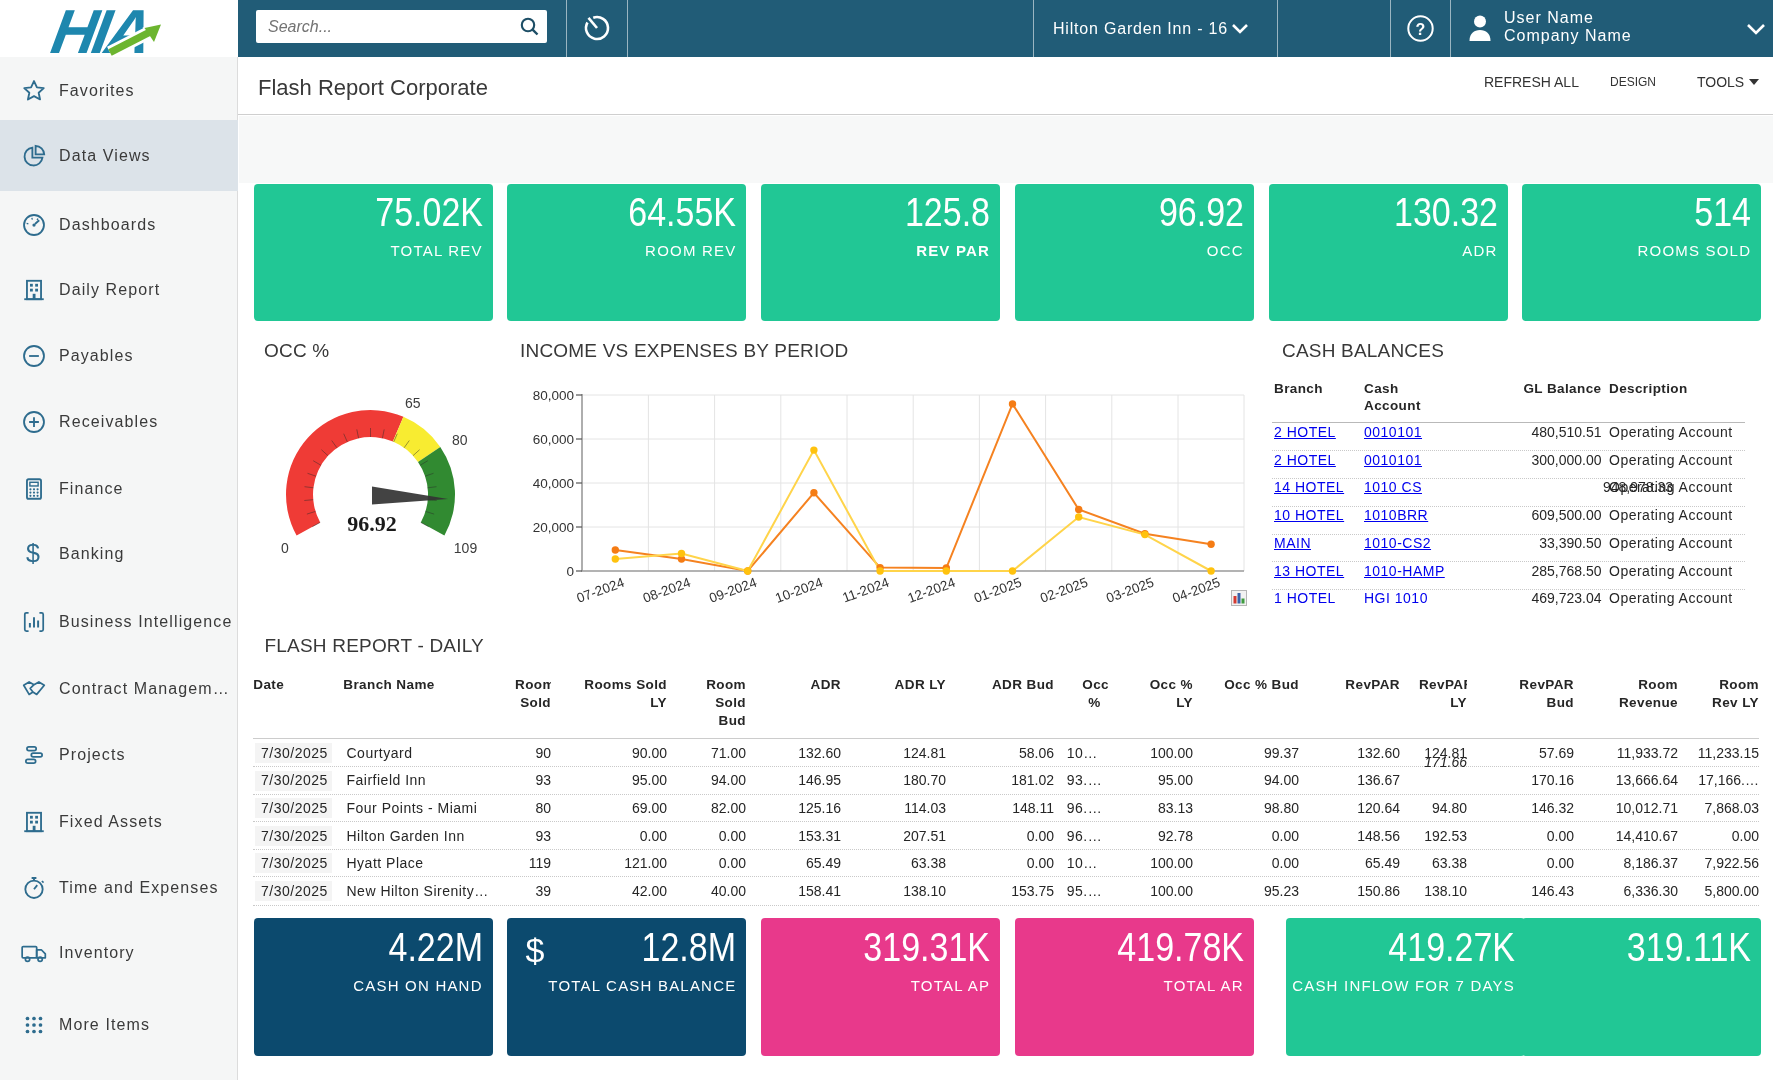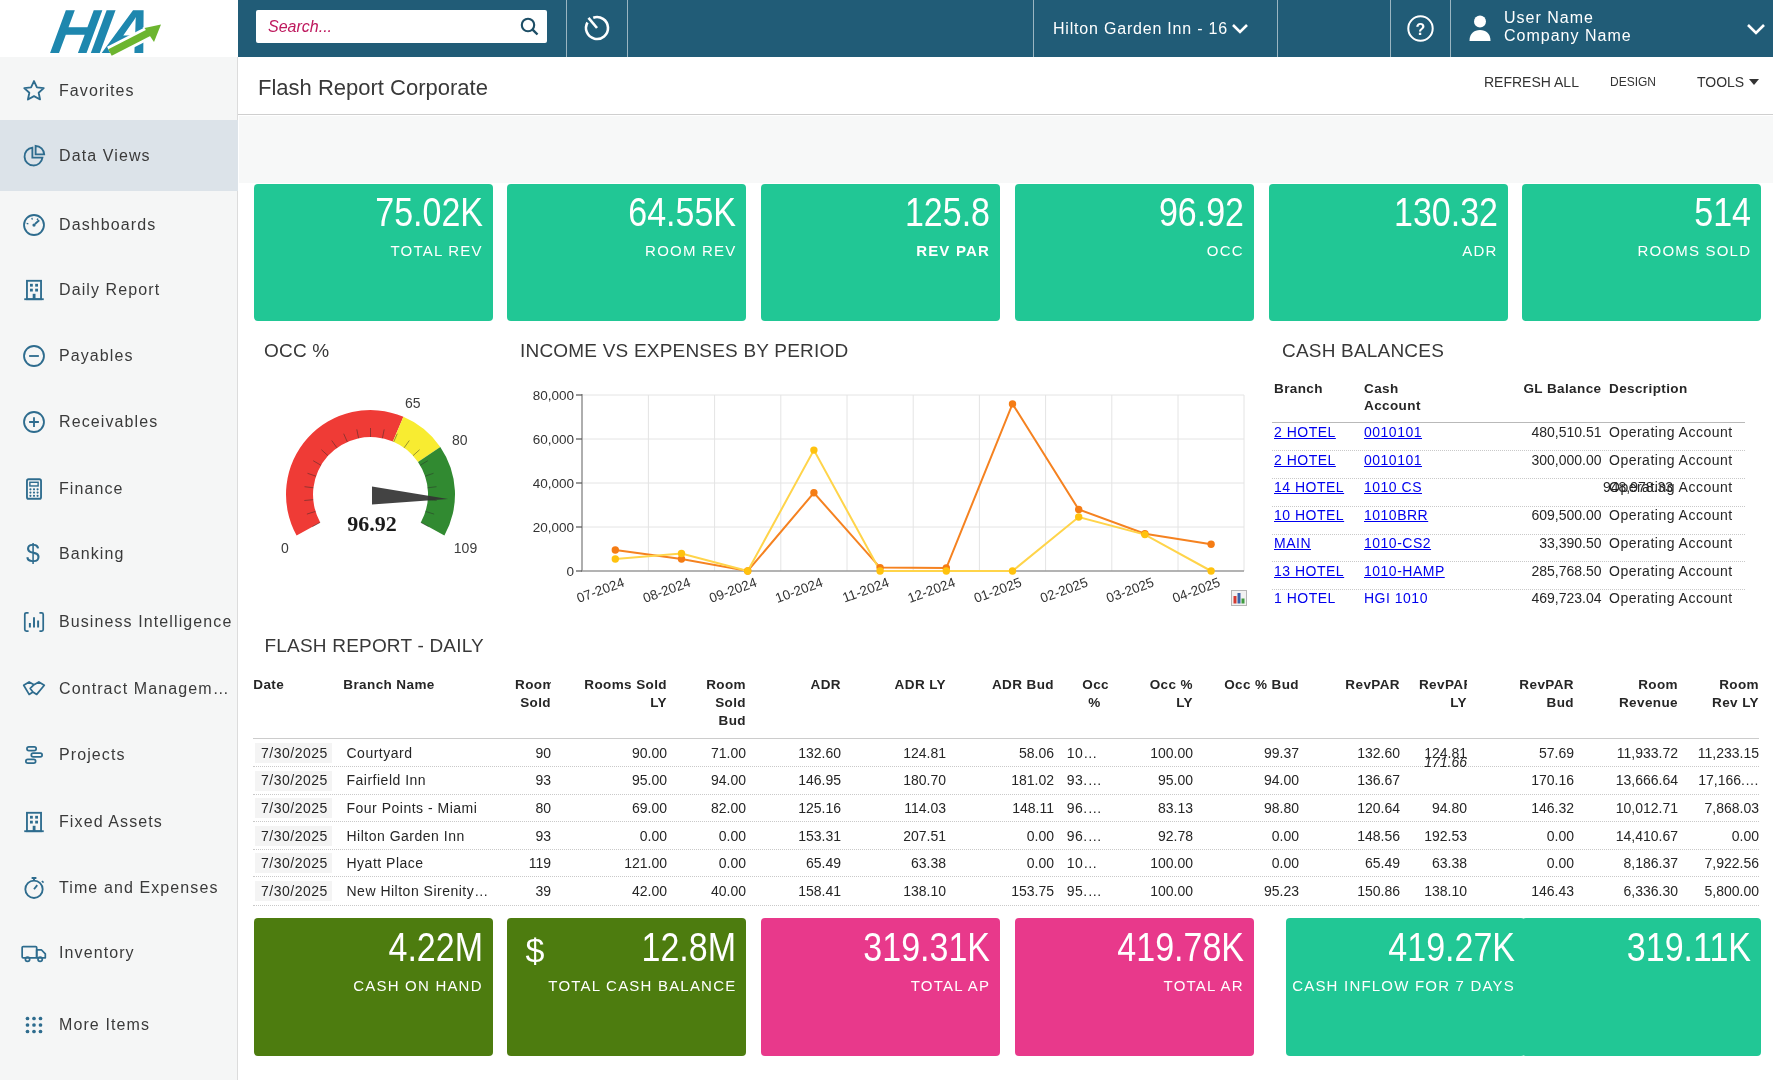--- a/index.html
+++ b/index.html
@@ -40,7 +40,7 @@
   </g>
 </svg>
 <div class="abs searchbox"></div>
-<div class="abs" style="left:268px; top:18.5px; font-size:16px; font-style:italic; color:#be185d; line-height:16px;">Search...</div>
+<div class="abs" style="left:268px; top:18.5px; font-size:16px; font-style:italic; color:#737373; line-height:16px;">Search...</div>
 <svg class="abs" style="left:512px; top:14px;" width="30" height="26" viewBox="0 0 30 26">
   <circle cx="16" cy="11" r="6.2" fill="none" stroke="#1d4e66" stroke-width="2.1"></circle>
   <line x1="20.6" y1="15.6" x2="25.5" y2="20.5" stroke="#1d4e66" stroke-width="2.4"></line>

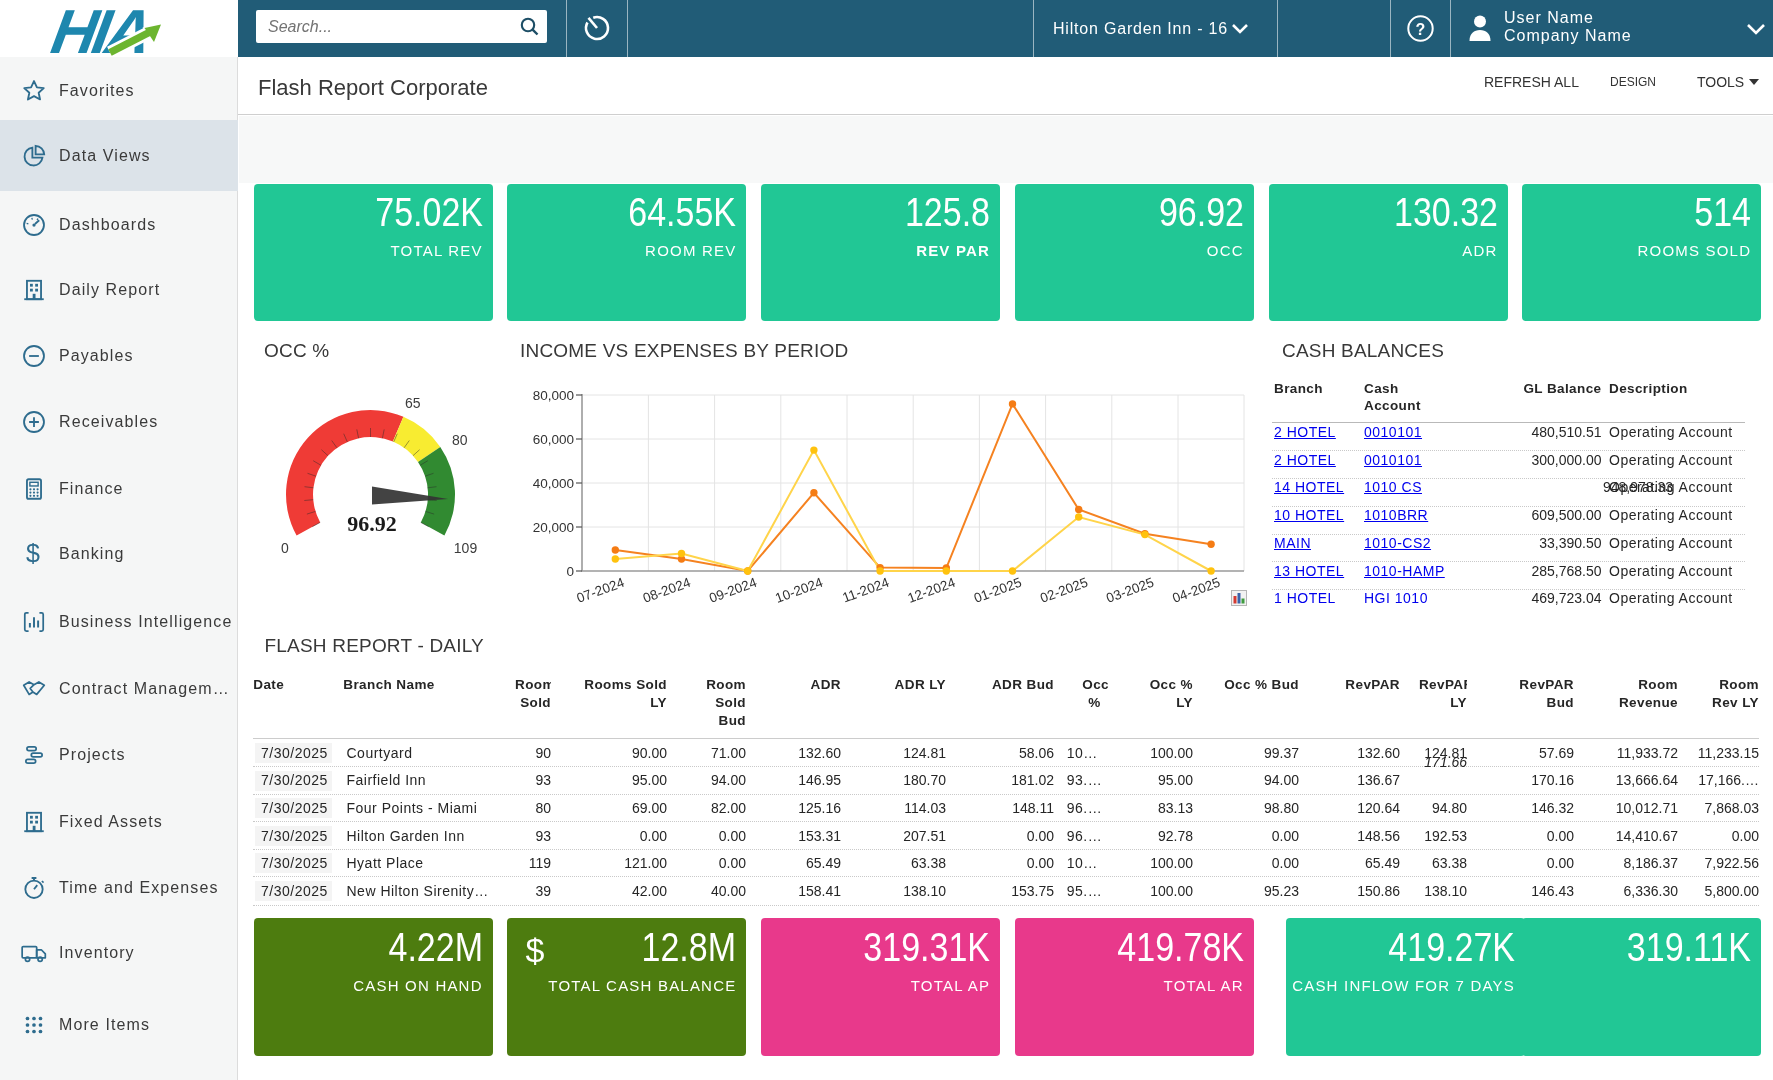--- a/index.html
+++ b/index.html
@@ -14,7 +14,7 @@
   .cardnum { font-size:40px; color:#fff; text-align:right; line-height:40px; width:229px; transform:scaleX(0.85); transform-origin:100% 50%; }
   .cardlbl { font-size:15px; color:#fff; text-align:right; line-height:17px; width:229px; letter-spacing:1.2px; }
   .green { background:#21C795; }
-  .blue  { background:#4d7c0f; }
+  .blue  { background:#0c4a6e; }
   .pink  { background:#E8398B; }
   .sect { font-size:19px; color:#383838; line-height:19px; white-space:nowrap; letter-spacing:0.2px; }
   .sbtxt { position:absolute; left:59px; font-size:16px; letter-spacing:1.1px; color:#3a3a3a; line-height:20px; white-space:nowrap; }

